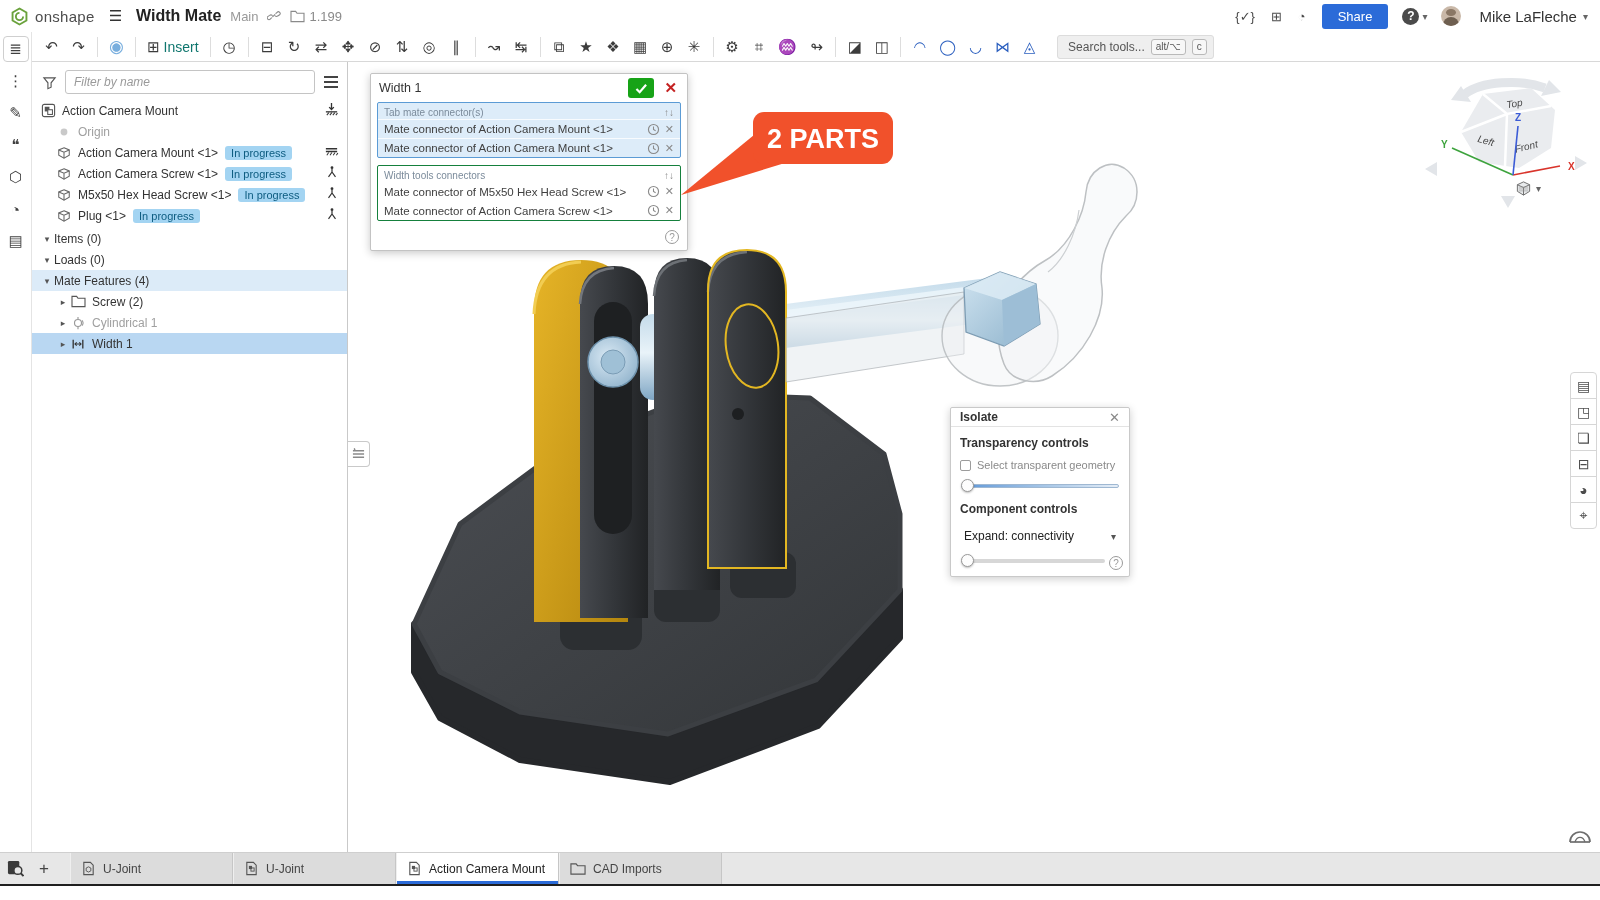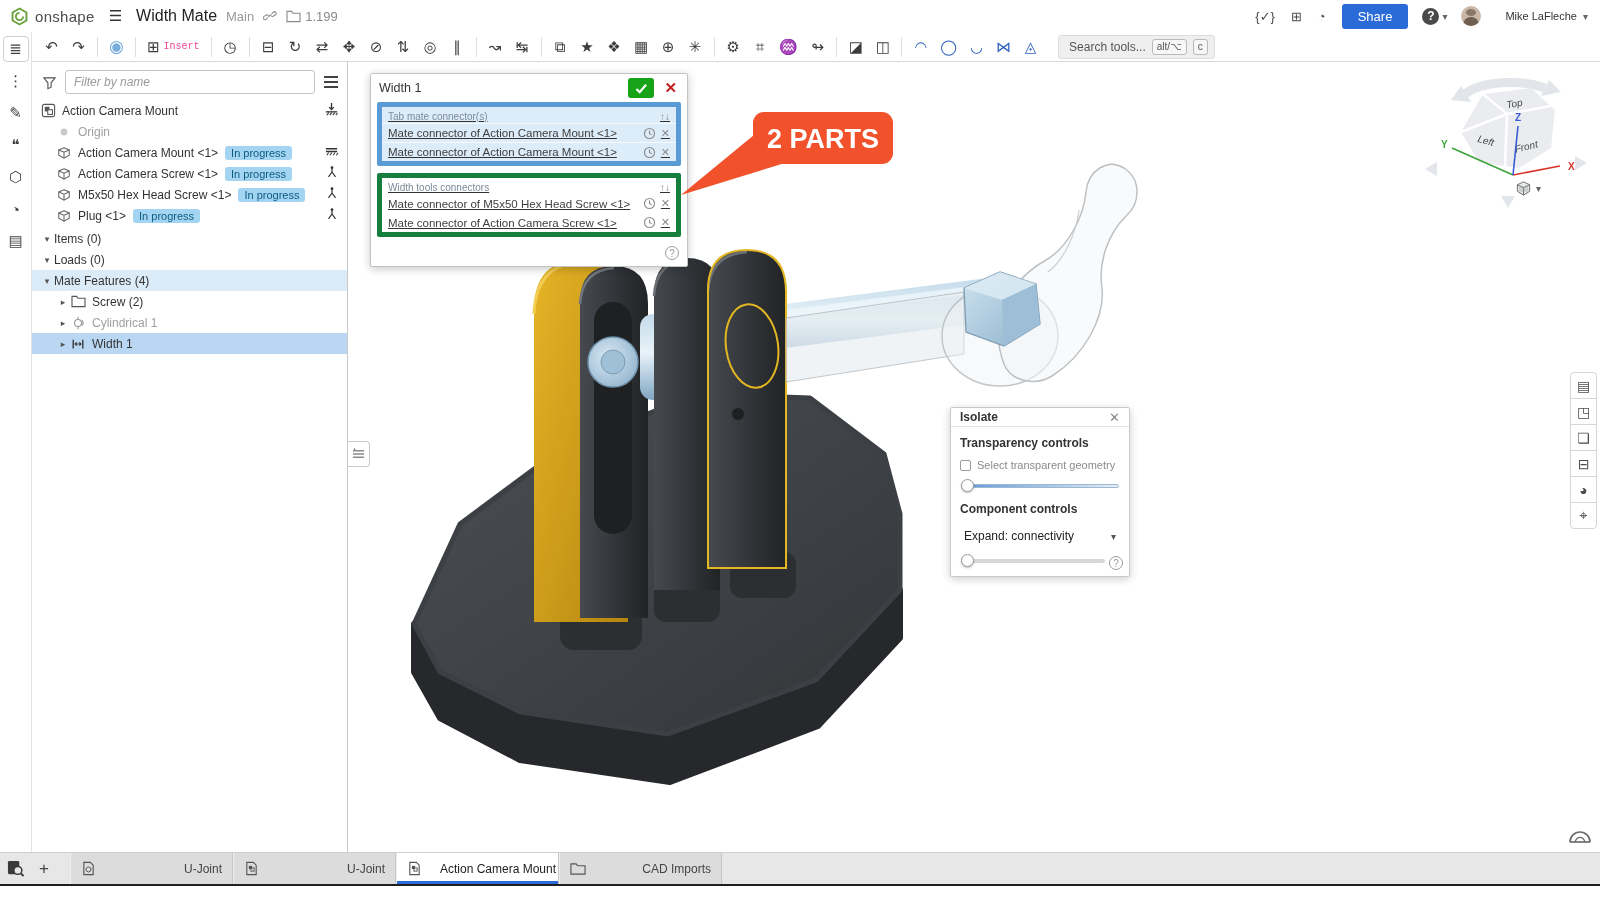--- a/index.html
+++ b/index.html
@@ -12,7 +12,7 @@
   .hdr .logo{display:flex;align-items:center;gap:6px;}
   .hdr .logoname{font-size:15px;color:#4d4d4d;letter-spacing:.3px;}
   .hdr .burger{margin-left:14px;font-size:15px;color:#333;cursor:pointer;}
-  .hdr .doctitle{margin-left:14px;font-size:16px;font-weight:normal;color:#222;}
+  .hdr .doctitle{margin-left:14px;font-size:16px;font-weight:bold;color:#222;}
   .hdr .branch{margin-left:9px;font-size:13px;color:#999;}
   .hdr .linkico,.hdr .foldico{margin-left:9px;display:flex;align-items:center;color:#8a8a8a;}
   .hdr .ver{margin-left:4px;font-size:13px;color:#8a8a8a;}

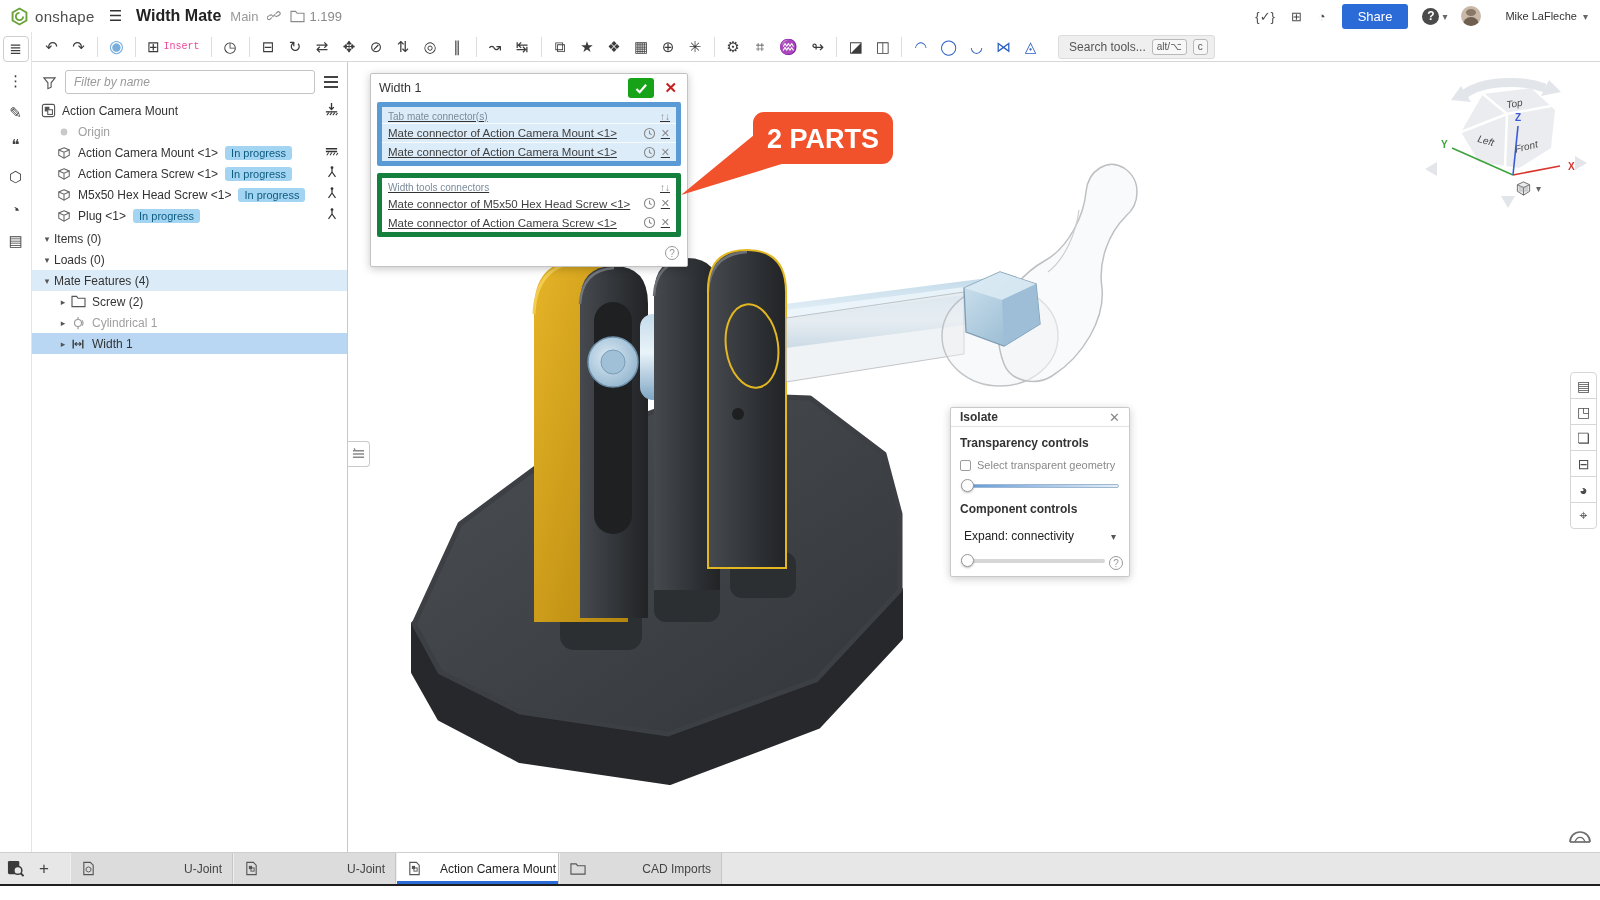--- a/index.html
+++ b/index.html
@@ -27,7 +27,7 @@
   .avatar{margin-left:14px;width:20px;height:20px;border-radius:50%;background:#c9b8a8;position:relative;overflow:hidden;}
   .avatar:after{content:"";position:absolute;left:5px;top:3px;width:10px;height:7px;border-radius:50%;background:#8a7765;}
   .avatar:before{content:"";position:absolute;left:2px;top:11px;width:16px;height:10px;border-radius:8px 8px 0 0;background:#6e5f50;}
-  .uname{margin-left:24px;font-size:11px;color:#333;}
+  .uname{margin-left:18px;font-size:15px;color:#333;}
 
   
   .tbar{position:absolute;top:32px;left:32px;right:0;height:30px;background:#fff;

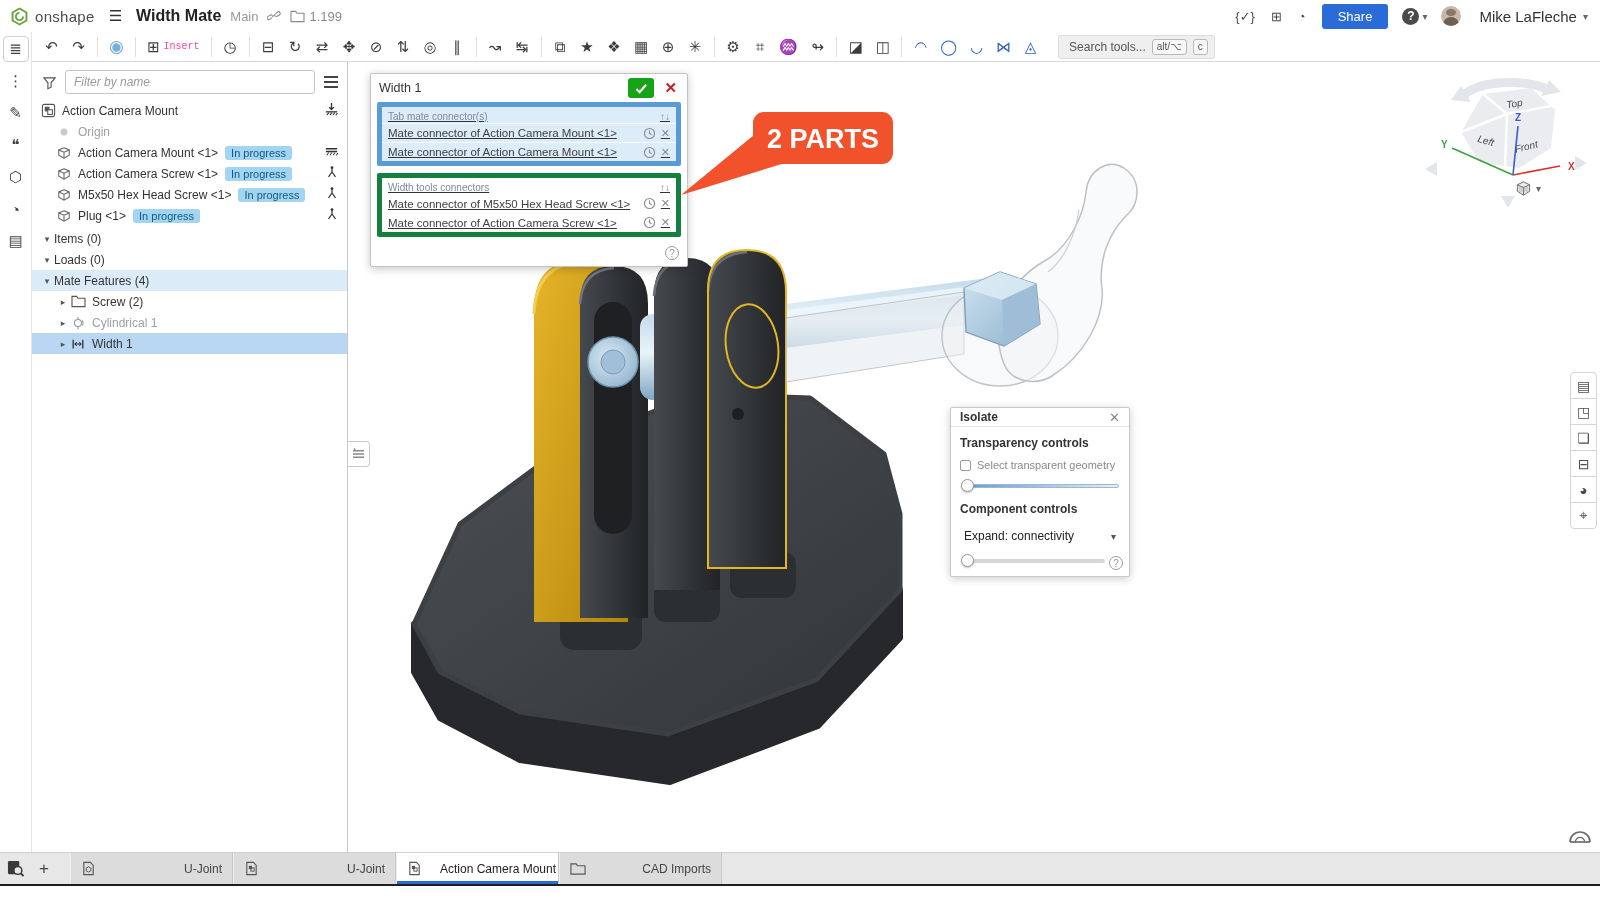--- a/index.html
+++ b/index.html
@@ -36,7 +36,7 @@
         justify-content:center;gap:4px;font-size:15px;color:#3c3c3c;cursor:pointer;border-radius:3px;font-family:inherit;}
   .tbtn.blue{color:#2b5fbf;}
   .tbtn.sync{color:#78aede;font-size:17px;}
-  .tbtn .tlabel{font-size:10px;color:#ec4899;font-family:Liberation Mono, monospace;}
+  .tbtn .tlabel{font-size:14px;color:#0f766e;}
   .tsep{width:1px;height:20px;background:#ddd;margin:0 5px;}
   .searchbox{margin-left:14px;display:flex;align-items:center;background:#efefef;border:1px solid #dcdcdc;
              border-radius:3px;height:24px;padding:0 6px 0 10px;color:#555;gap:6px;cursor:text;}

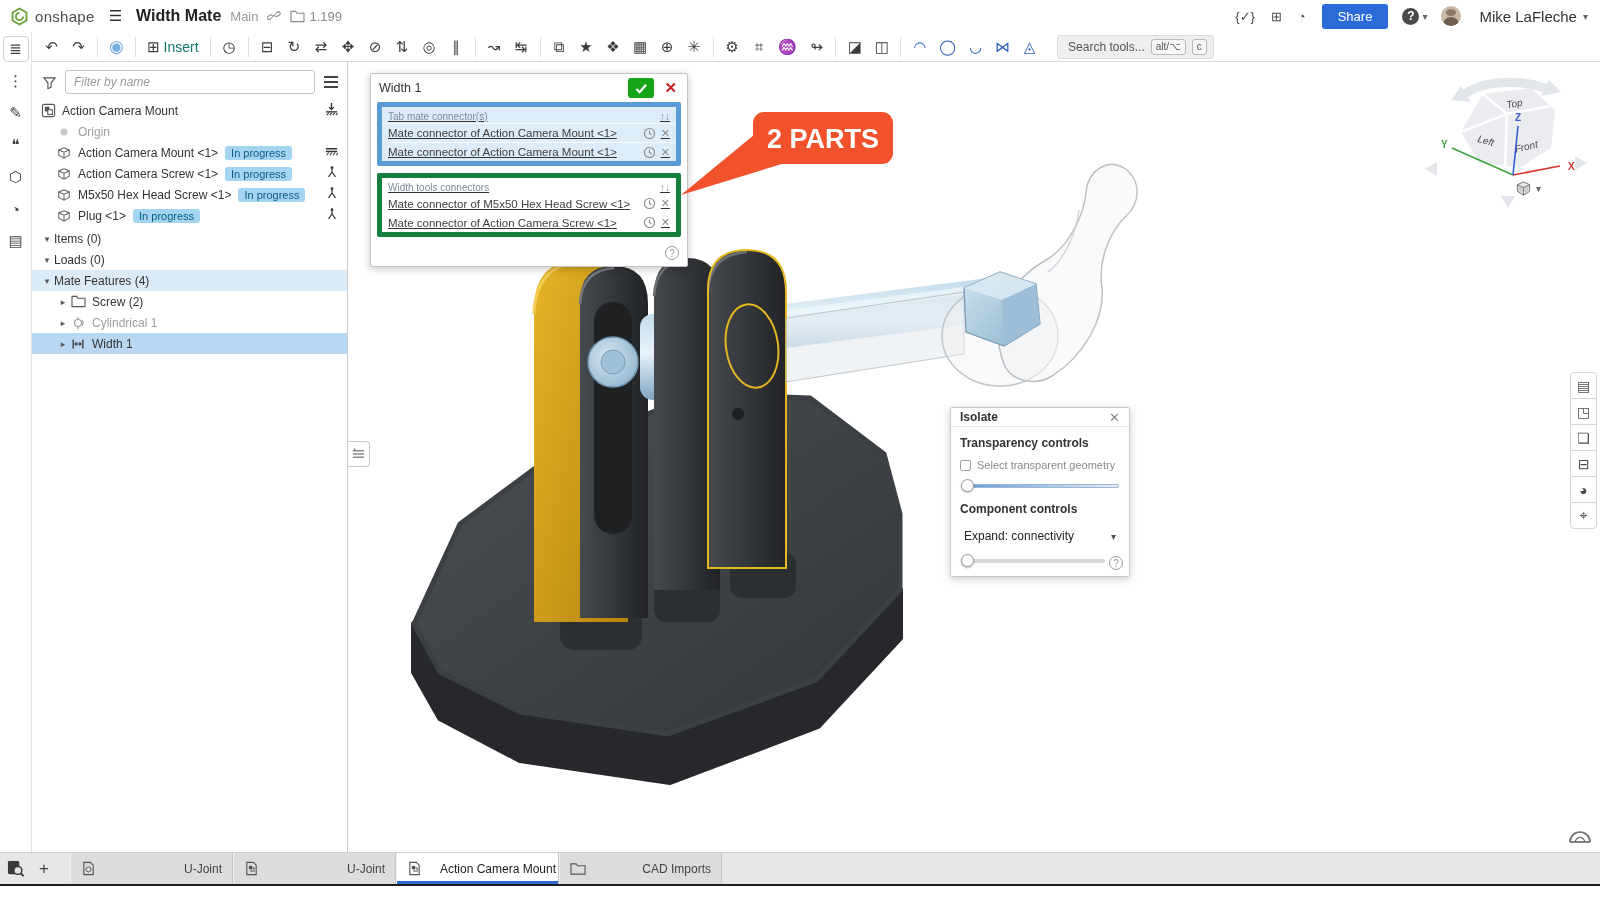--- a/index.html
+++ b/index.html
@@ -84,7 +84,7 @@
   .okbtn{width:26px;height:20px;background:#17a317;border:none;border-radius:3px;color:#fff;display:flex;
          align-items:center;justify-content:center;cursor:pointer;margin-right:8px;}
   .xbtn{border:none;background:none;color:#c42222;font-size:15px;font-weight:bold;cursor:pointer;padding:0 2px;}
-  .grp{margin:0 6px 7px 6px;border:5px solid #15803d;border-radius:2px;background:#fff;text-decoration:underline;}
+  .grp{margin:0 6px 7px 6px;border:1px solid #15803d;border-radius:2px;background:#fff;}
   .grp.active{border-color:#5b9bd5;background:#ddecf9;}
   .grphead{display:flex;align-items:center;height:16px;padding:2px 6px 0 6px;font-size:10px;color:#7b8b9b;}
   .grphead .sort{margin-left:auto;color:#888;font-size:10px;cursor:pointer;}

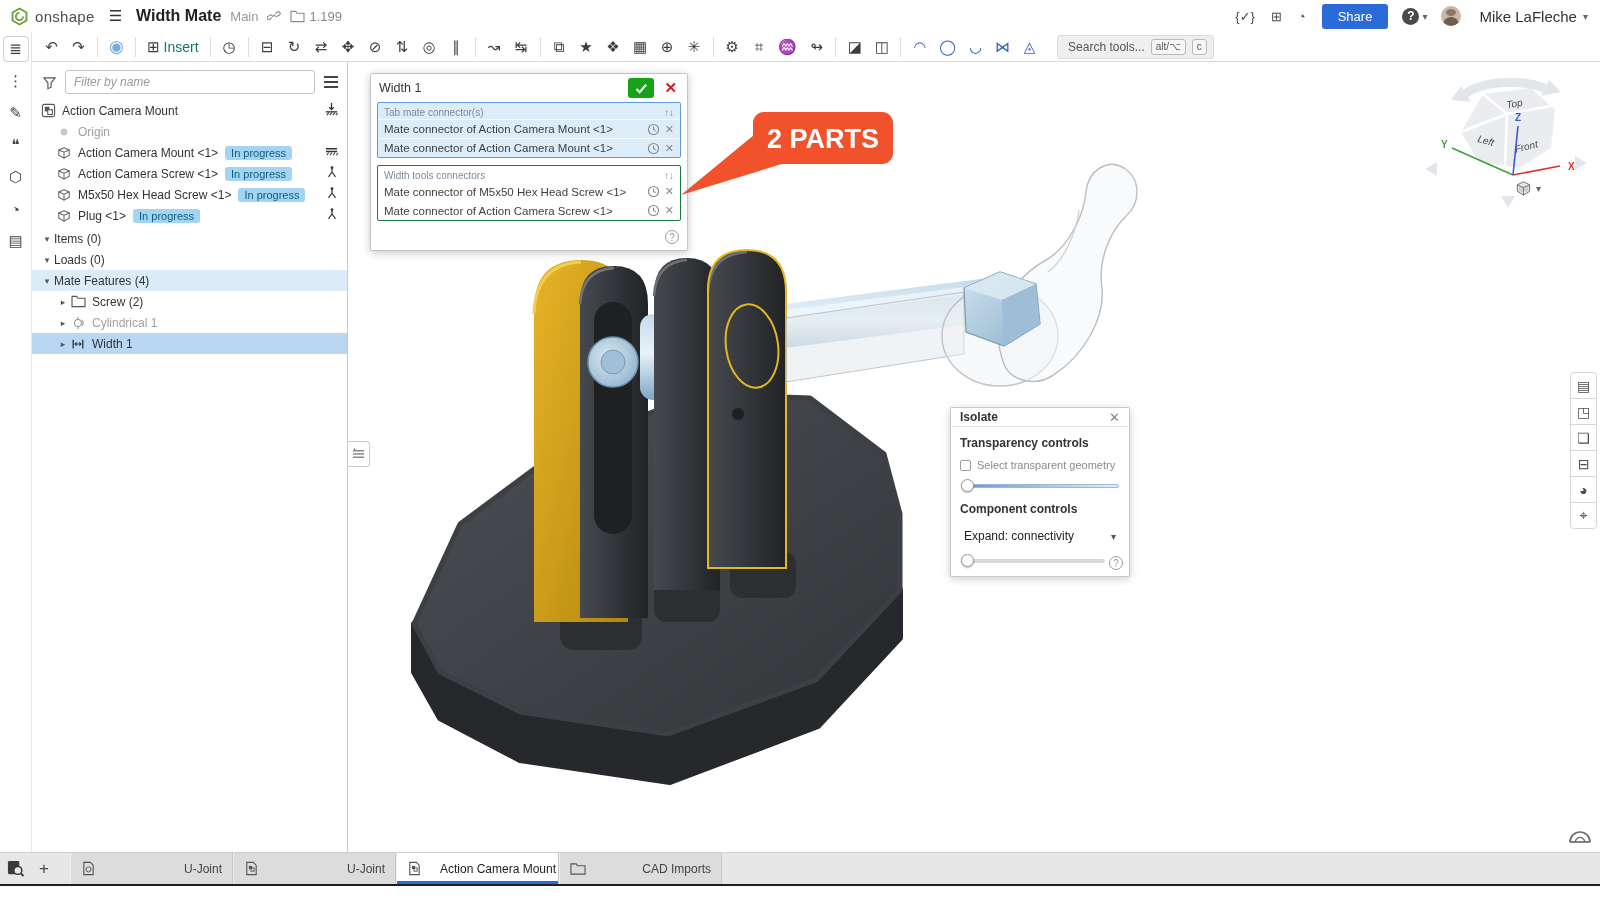--- a/index.html
+++ b/index.html
@@ -135,8 +135,8 @@
           display:flex;align-items:stretch;}
   .tabtool{width:30px;display:flex;align-items:center;justify-content:center;color:#3a3a3a;cursor:pointer;}
   .plusbtn{width:28px;display:flex;align-items:center;justify-content:center;font-size:17px;color:#444;cursor:pointer;}
-  .dtab{width:163px;display:flex;align-items:center;gap:18px;padding:0 10px;background:#dcdcdc;border-right:1px solid #c6c6c6;
-        border-left:1px solid #efefef;color:#444;cursor:pointer;position:relative;white-space:nowrap;overflow:hidden;justify-content:space-between;}
+  .dtab{width:163px;display:flex;align-items:center;gap:7px;padding:0 10px;background:#dcdcdc;border-right:1px solid #c6c6c6;
+        border-left:1px solid #efefef;color:#444;cursor:pointer;position:relative;white-space:nowrap;overflow:hidden;}
   .dtab.active{background:#fff;color:#222;}
   .dtab.active:after{content:"";position:absolute;left:0;right:0;bottom:0;height:3px;background:#2b6bd8;}
   .bottomline{position:absolute;left:0;top:884px;width:1600px;height:2px;background:#1f1f1f;}

